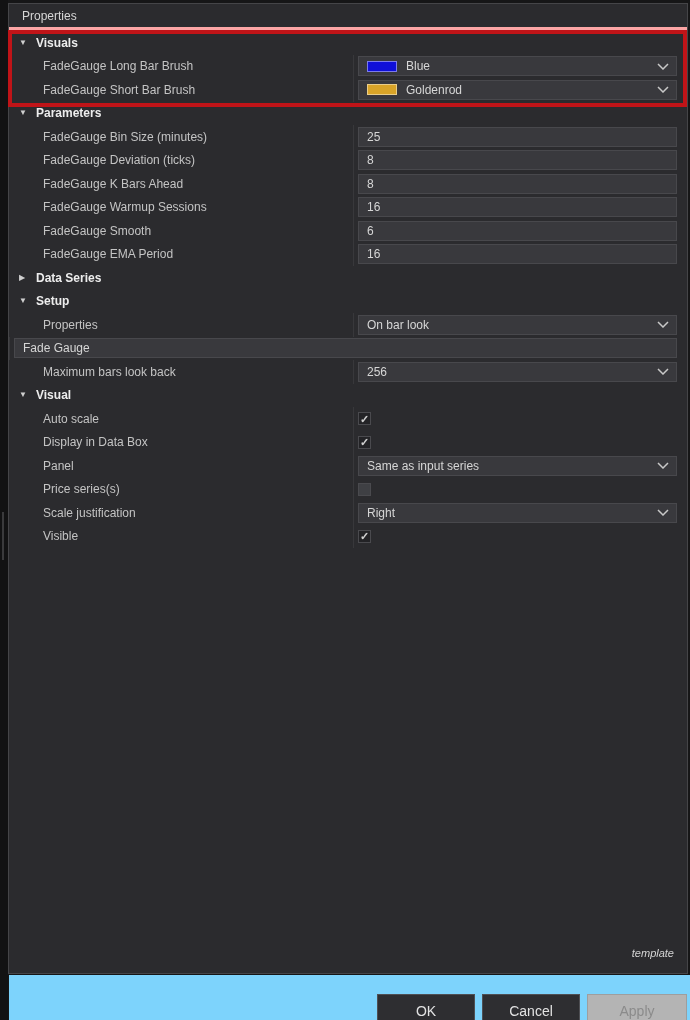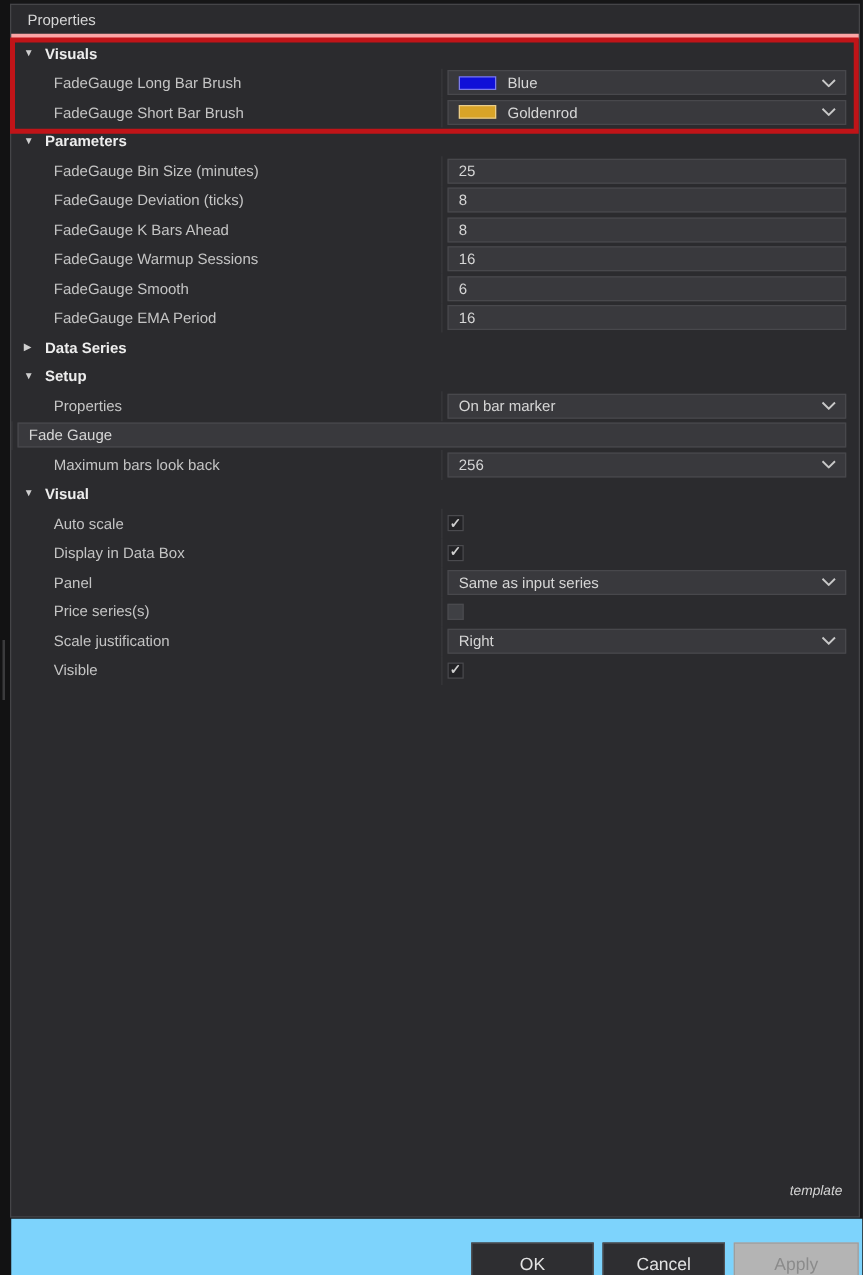--- a/index.html
+++ b/index.html
@@ -215,7 +215,7 @@
           </div>
         <div class="valuecol">
           <div class="dropdown">
-            <span>On bar marker</span>
+            <span>On bar look</span>
             <svg class="chev" width="12" height="7">
                 <polyline points="1,1 6,6 11,1" fill="none" stroke="#c8c8c8" stroke-width="1.5"></polyline>
               </svg>

